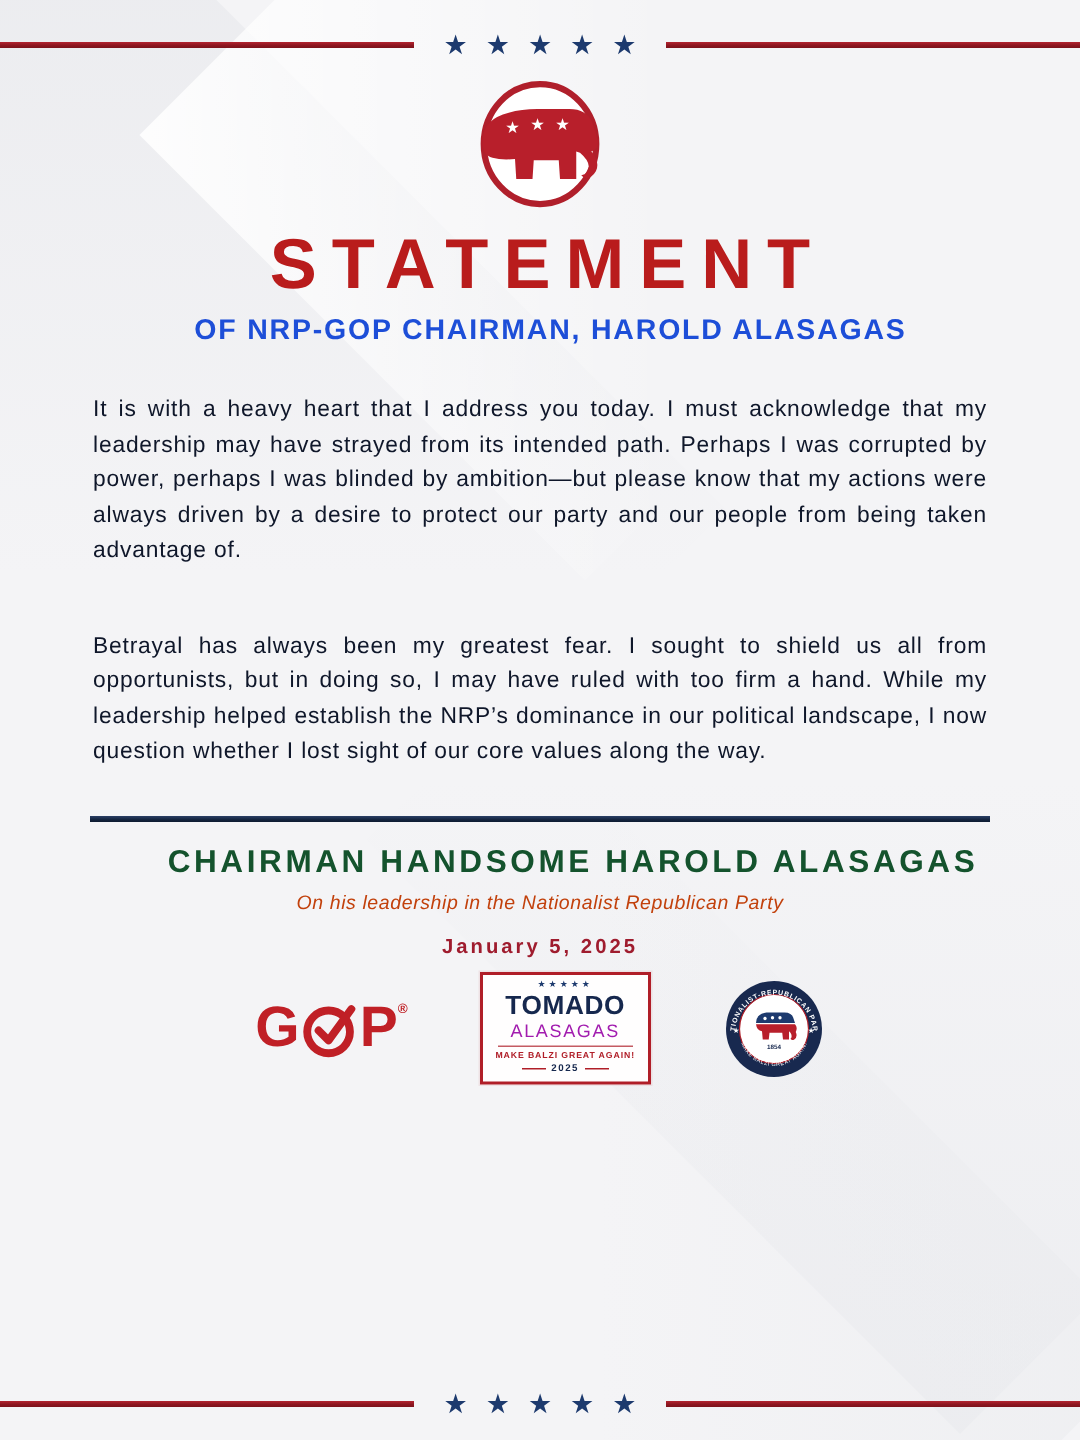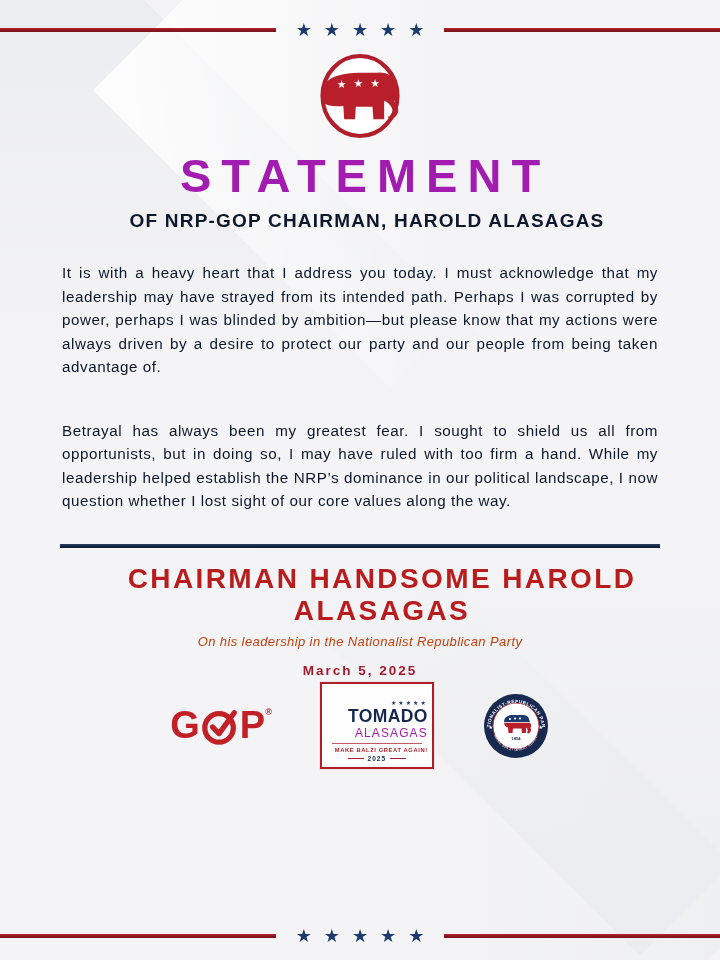--- a/index.html
+++ b/index.html
@@ -40,7 +40,7 @@
 
   .page-title {
     margin-top:4px; font-size:47px; font-weight:800; letter-spacing:10px;
-    color:#a21caf; padding-left:10px;
+    color:#b91c1c; padding-left:10px;
   }
   .page-subtitle {
     margin-top:7px; font-size:19px; font-weight:800; letter-spacing:1.2px;

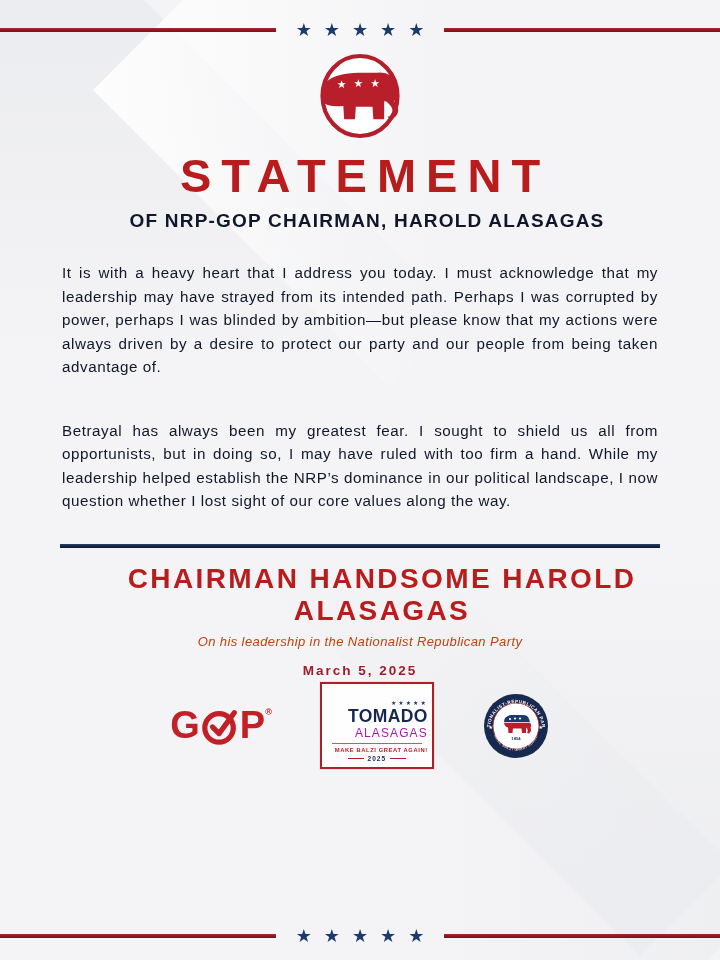--- a/index.html
+++ b/index.html
@@ -44,7 +44,7 @@
   }
   .page-subtitle {
     margin-top:7px; font-size:19px; font-weight:800; letter-spacing:1.2px;
-    color:#0f172a; padding-left:14px;
+    color:#1d4ed8; padding-left:14px;
   }
 
   .body-text {

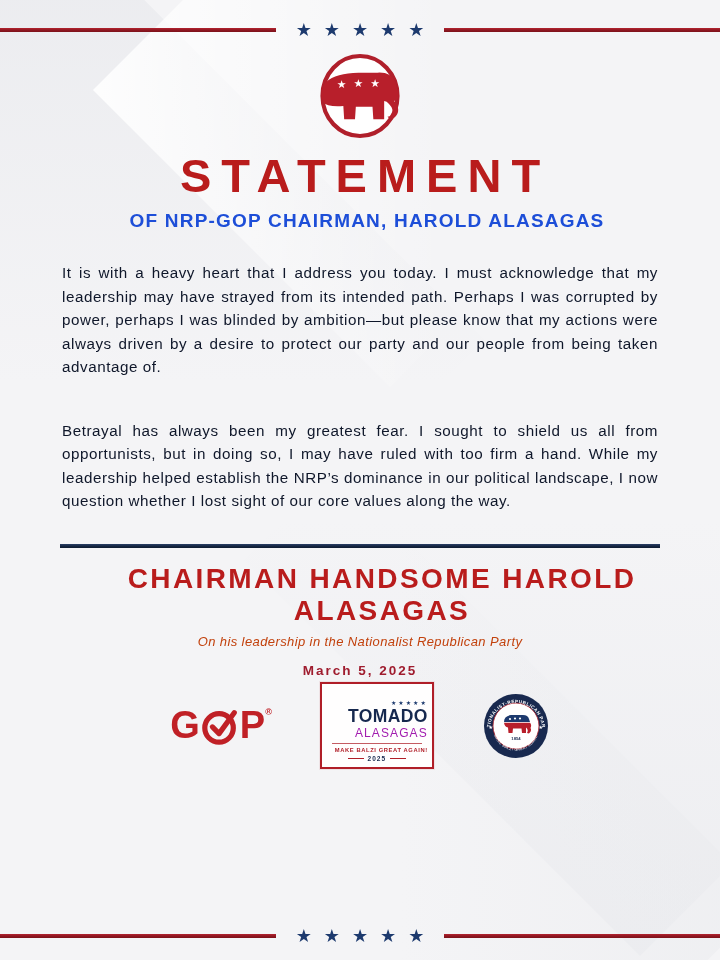--- a/index.html
+++ b/index.html
@@ -56,8 +56,8 @@
 
   .sig-divider { margin:31px auto 0; width:600px; height:4px;
                  background:linear-gradient(#2a3f66,#14243f 60%,#0e1b31); }
-  .sig-name { margin-top:15px; font-size:28px; font-weight:800;
-              letter-spacing:2.4px; color:#b91c1c;margin-left:44px; }
+  .sig-name { margin-top:15px; font-size:21px; font-weight:800;
+              letter-spacing:2.4px; color:#14532d;margin-left:44px; }
   .sig-context { margin-top:7px; font-size:13px; font-style:italic;
                  color:#c2410c; letter-spacing:.4px; }
   .sig-date { margin-top:14px; font-size:13.5px; font-weight:800;

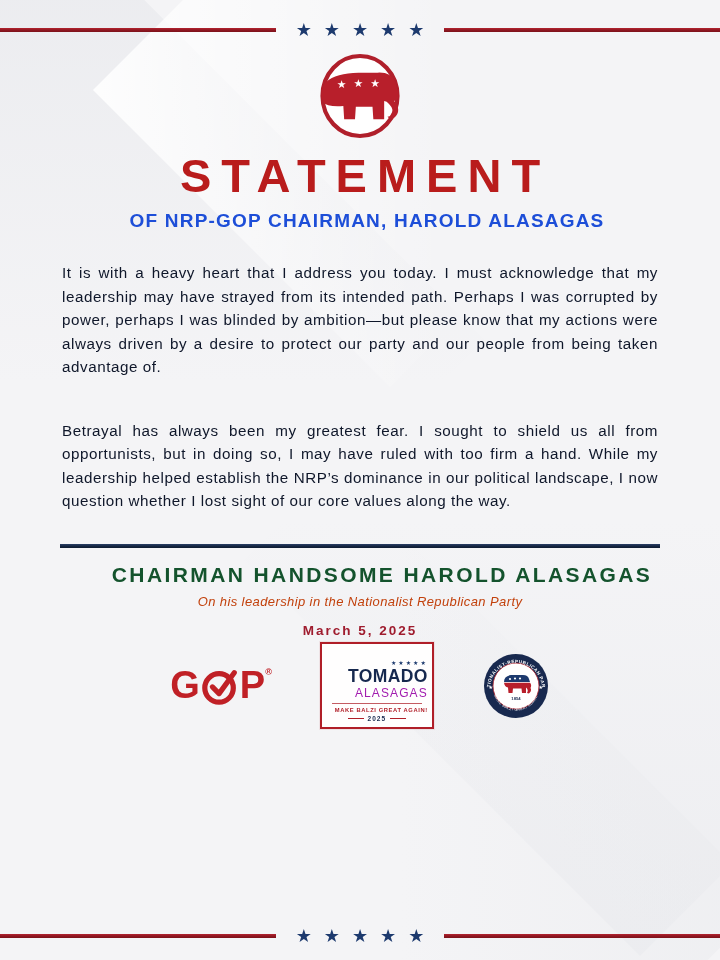--- a/index.html
+++ b/index.html
@@ -148,7 +148,7 @@
     <div class="sig-divider"></div>
     <div class="sig-name">CHAIRMAN HANDSOME HAROLD ALASAGAS</div>
     <div class="sig-context">On his leadership in the Nationalist Republican Party</div>
-    <div class="sig-date">March 5, 2025</div>
+    <div class="sig-date">January 5, 2025</div>
 
     <div class="logos-row">
 

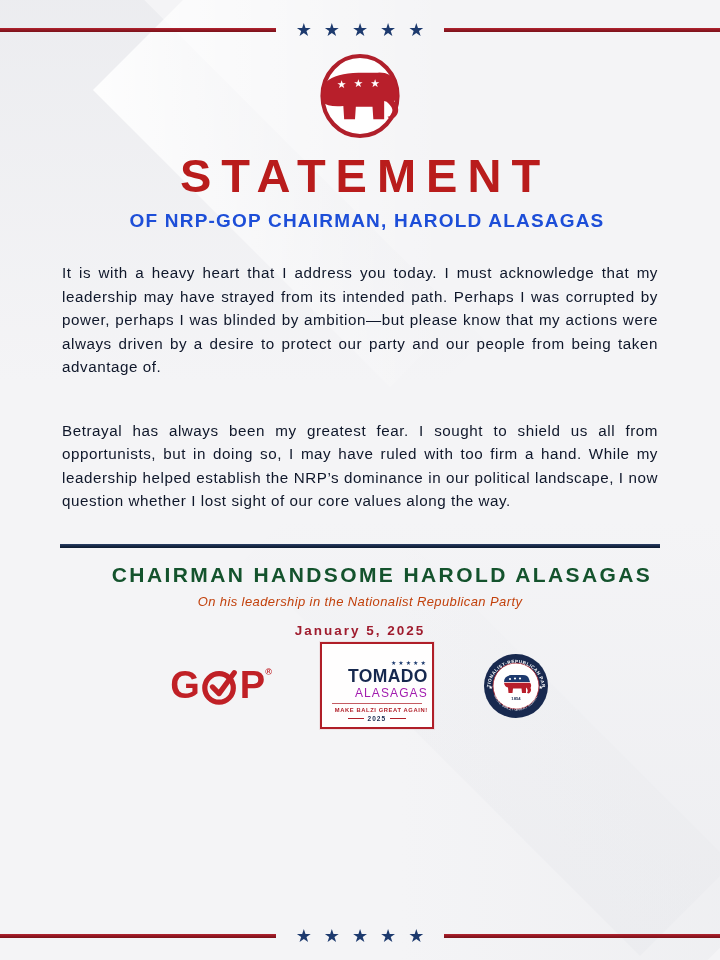--- a/index.html
+++ b/index.html
@@ -74,7 +74,7 @@
   .gop-reg { font-size:9px; font-weight:700; margin-top:2px; }
 
   .campaign-box { width:114px; background:#fffefe; border:2px solid #b01e28;
-                  padding:16px 4px 5px; text-align:right; box-shadow:0 0 0 1px rgba(176,30,40,.08); }
+                  padding:4px 4px 5px; text-align:center; box-shadow:0 0 0 1px rgba(176,30,40,.08); }
   .campaign-stars { font-size:6px; color:#1d3a6e; letter-spacing:2px; line-height:1; }
   .campaign-name1 { font-size:17.5px; font-weight:800; color:#16284e;
                     letter-spacing:.4px; line-height:1.1; margin-top:1px; }

